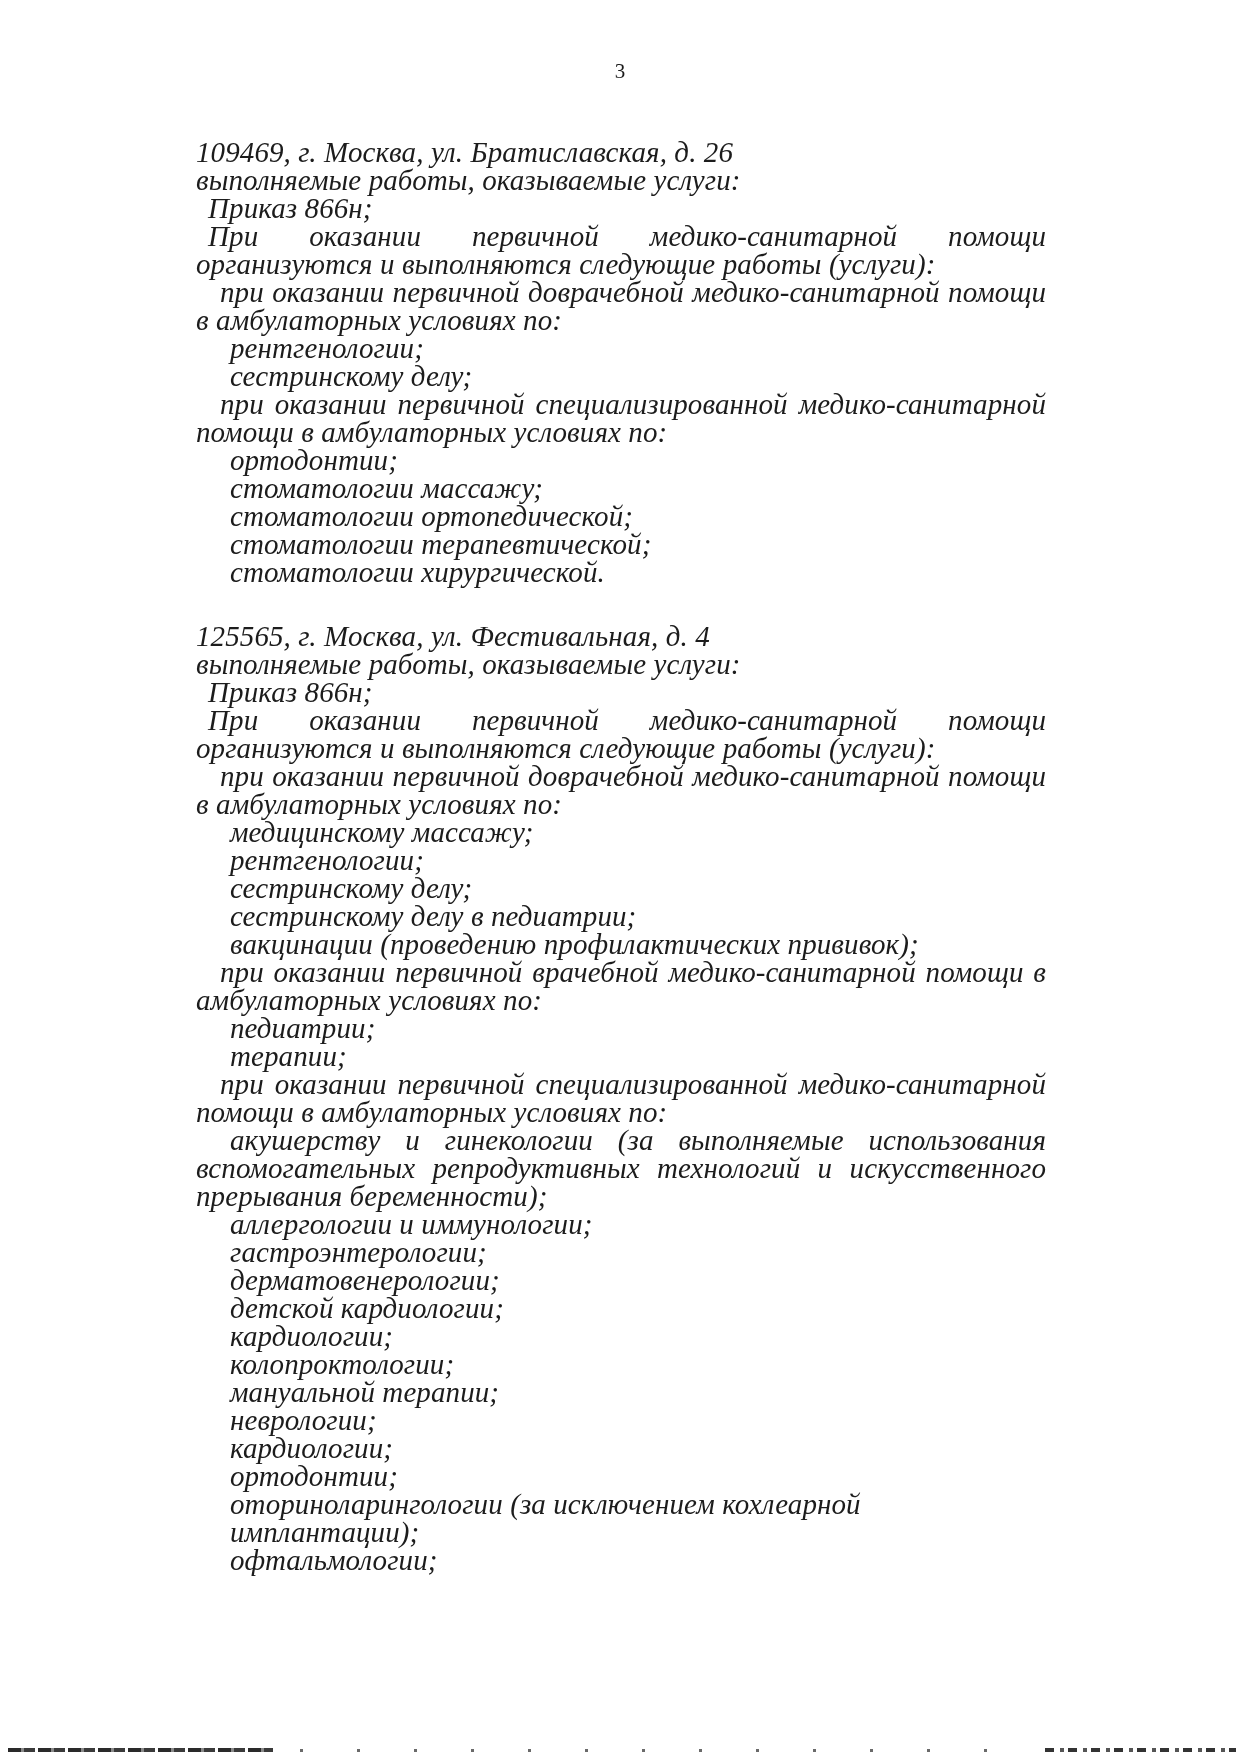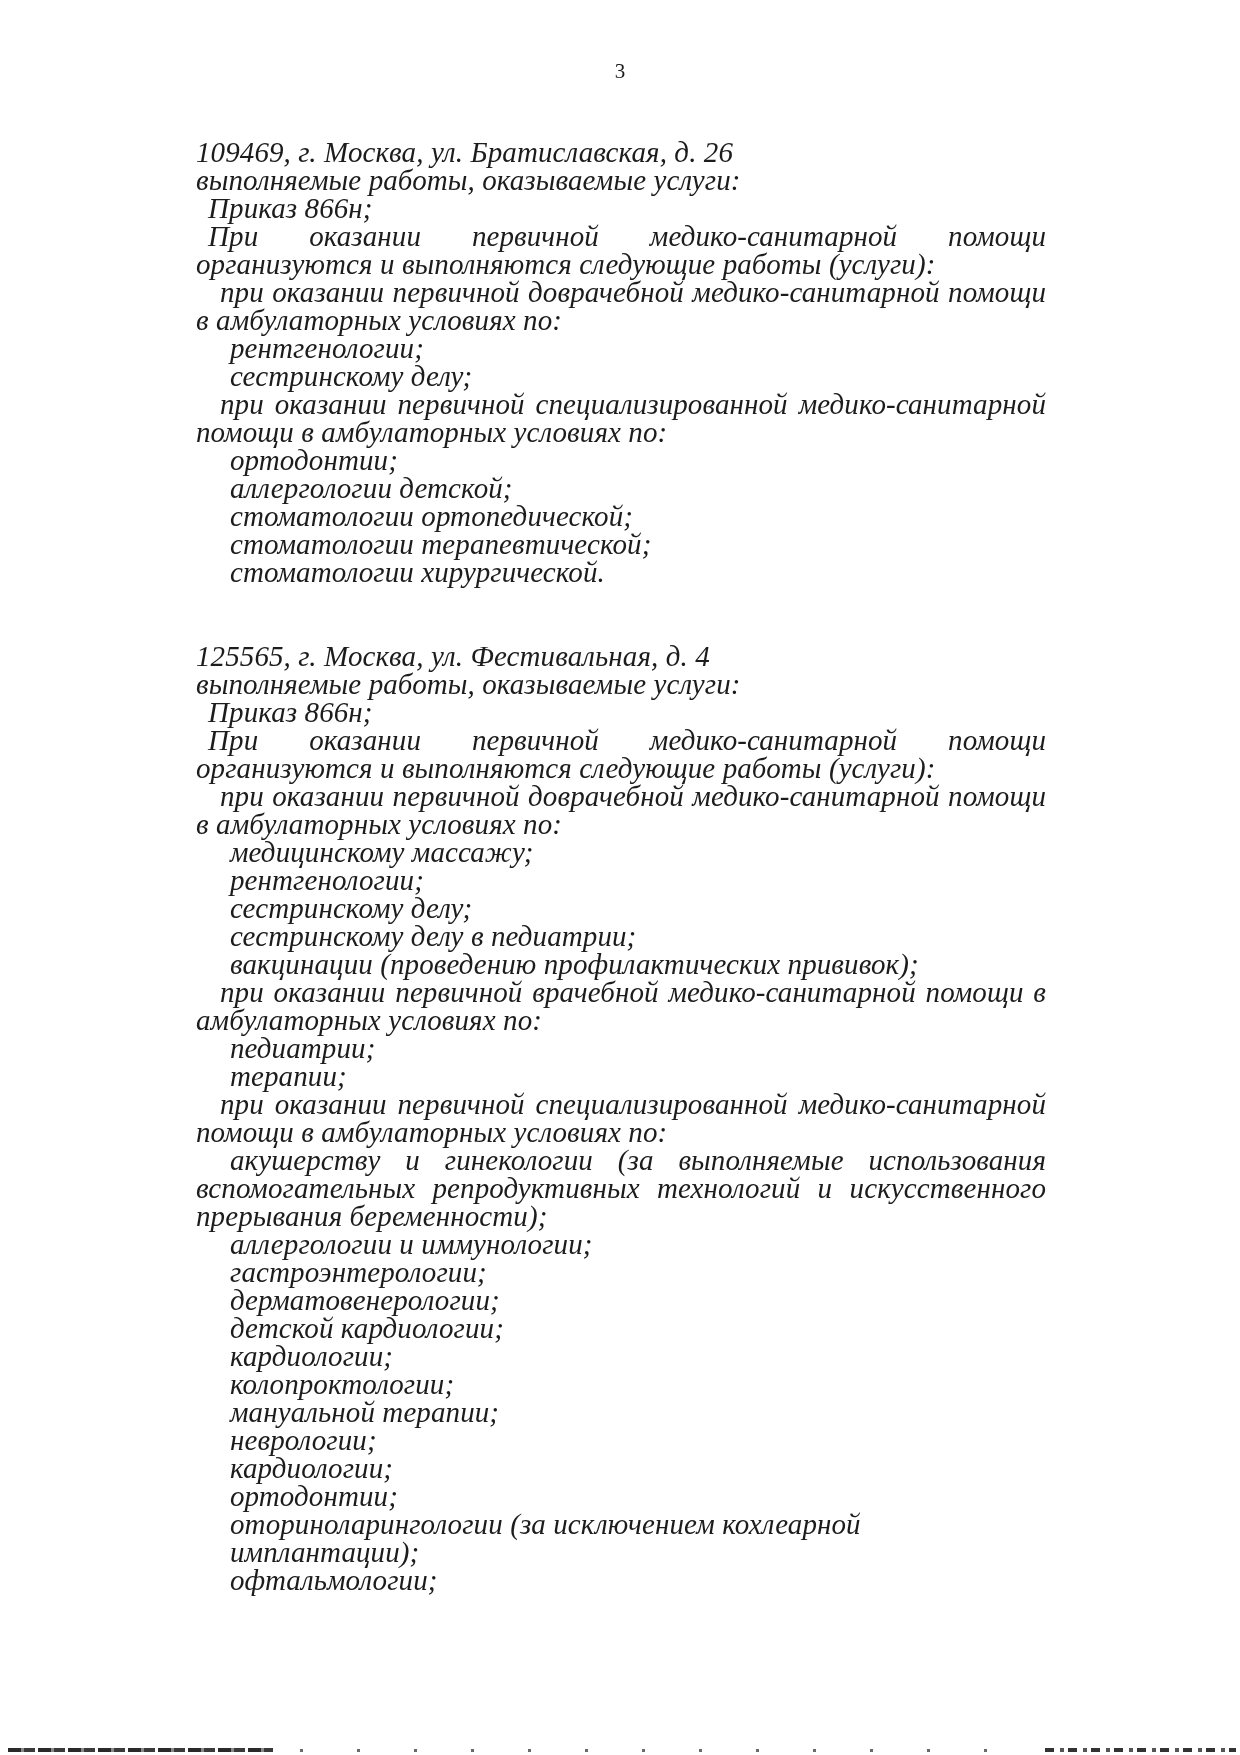--- a/index.html
+++ b/index.html
@@ -100,7 +100,7 @@
         <p class="line i3">сестринскому делу;</p>
         <p class="line i2 wrap">при оказании первичной специализированной медико-санитарной помощи в амбулаторных условиях по:</p>
         <p class="line i3">ортодонтии;</p>
-        <p class="line i3">аллергологии детской;</p>
+        <p class="line i3">стоматологии массажу;</p>
         <p class="line i3">стоматологии ортопедической;</p>
         <p class="line i3">стоматологии терапевтической;</p>
         <p class="line i3">стоматологии хирургической.</p>

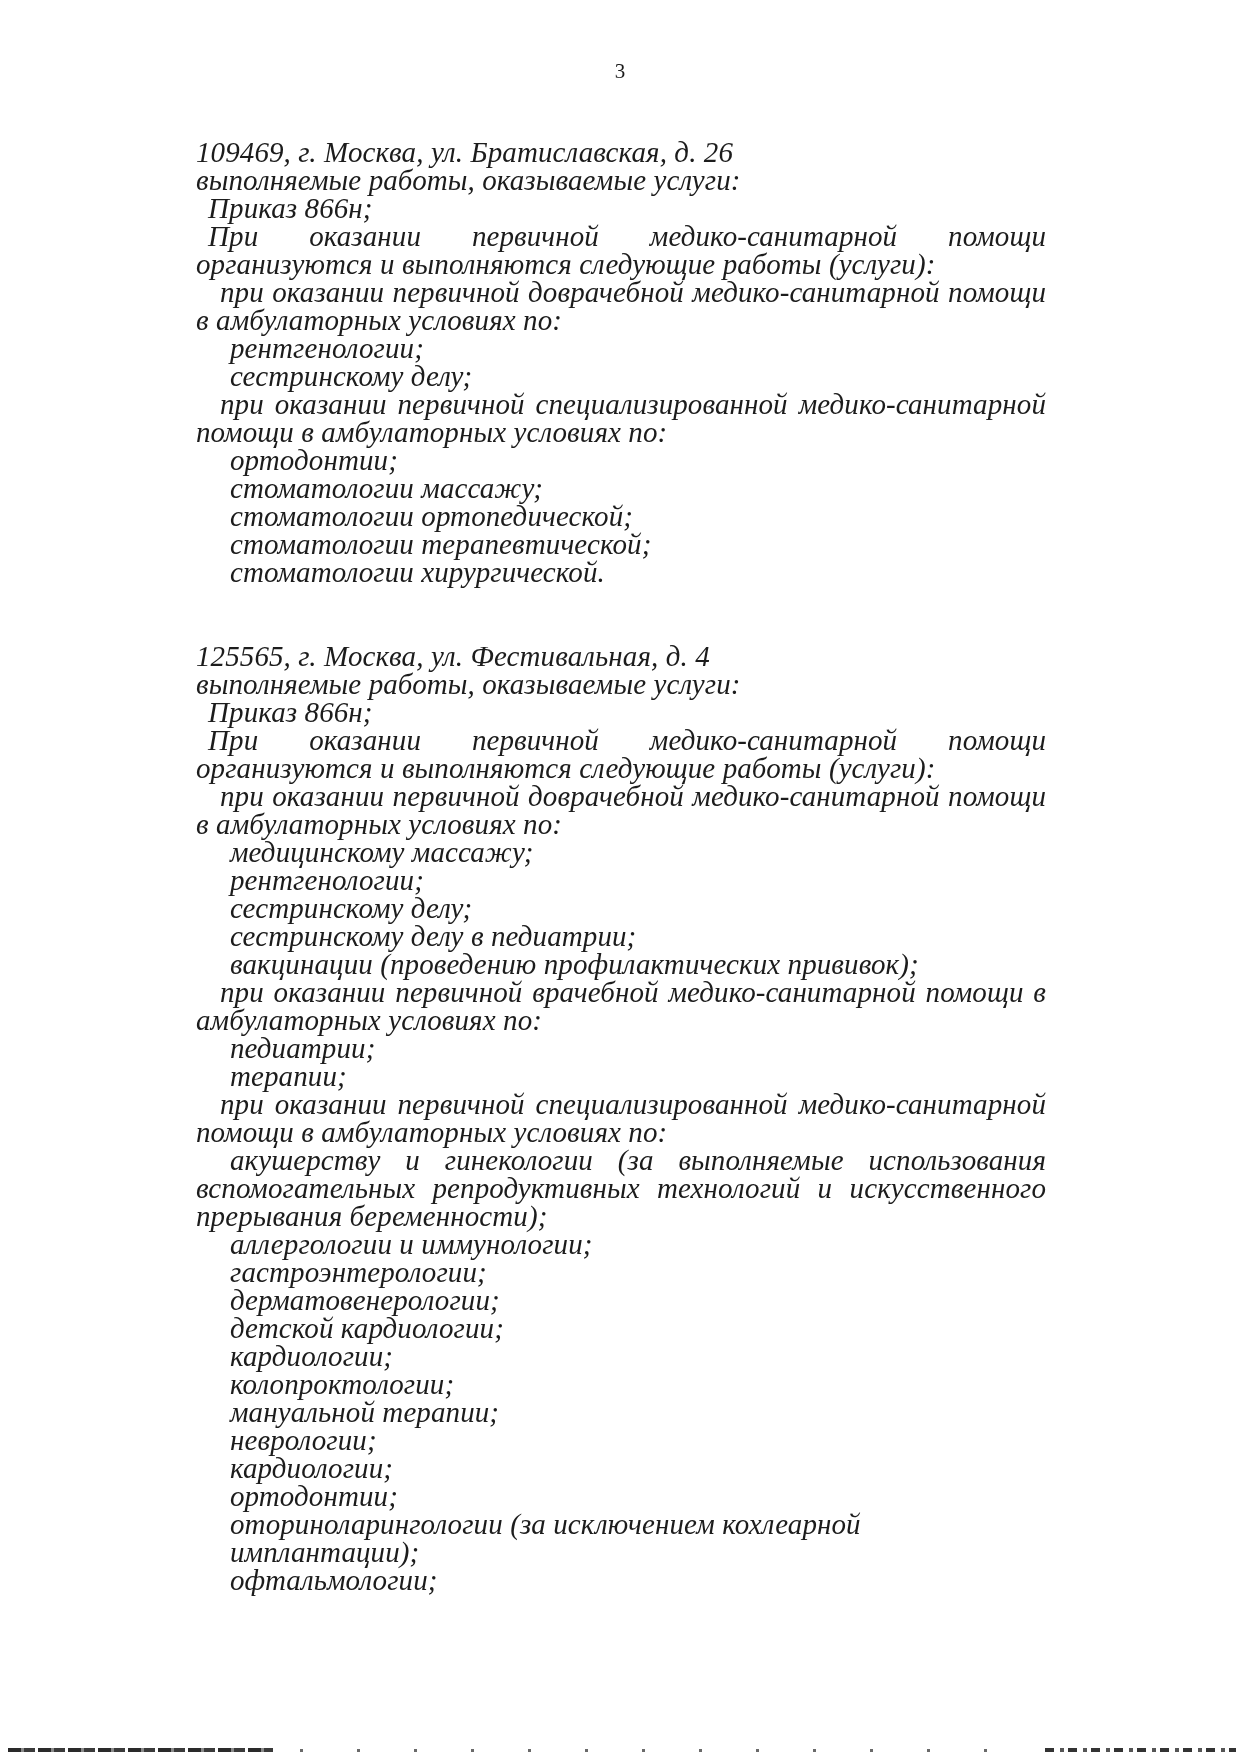--- a/index.html
+++ b/index.html
@@ -32,7 +32,7 @@
     width: 850px;
   }
   .section { margin: 0; }
-  .section + .section { margin-top: 56px; }
+  .section + .section { margin-top: 36px; }
   .line {
     margin: 0;
     font-size: 29px;

